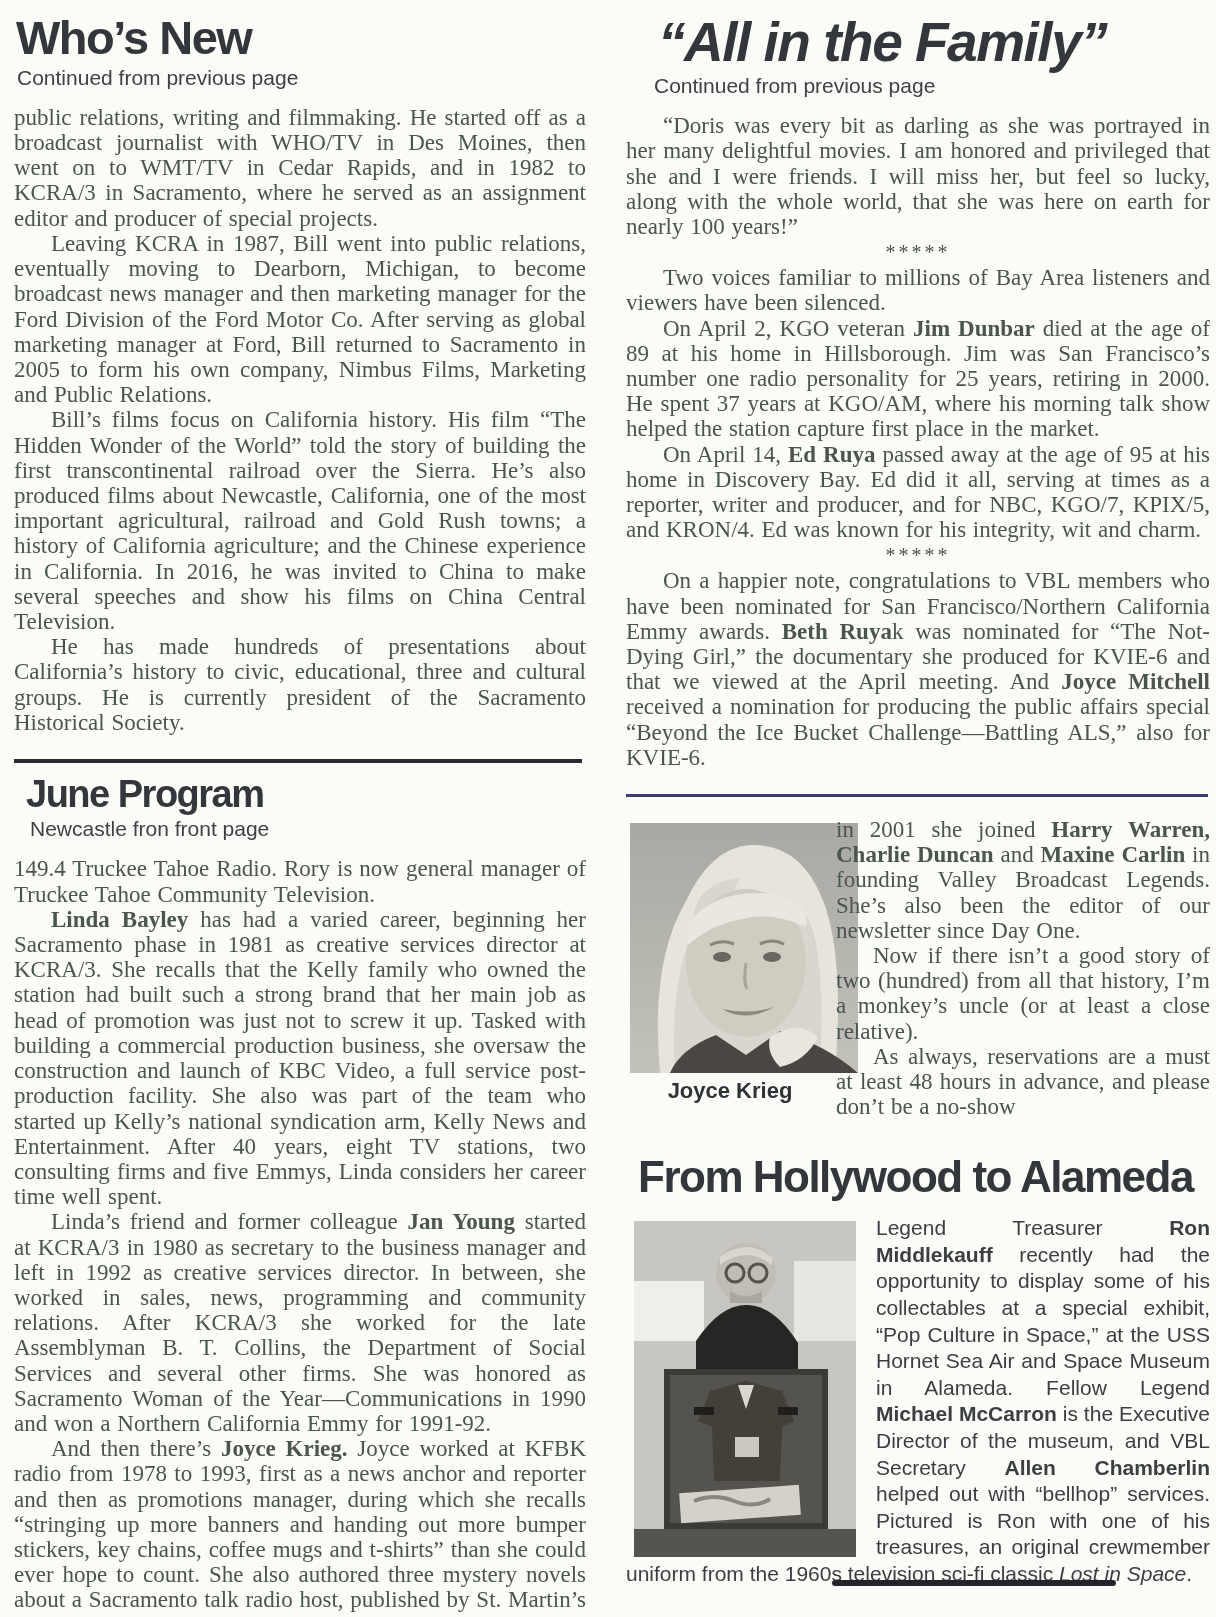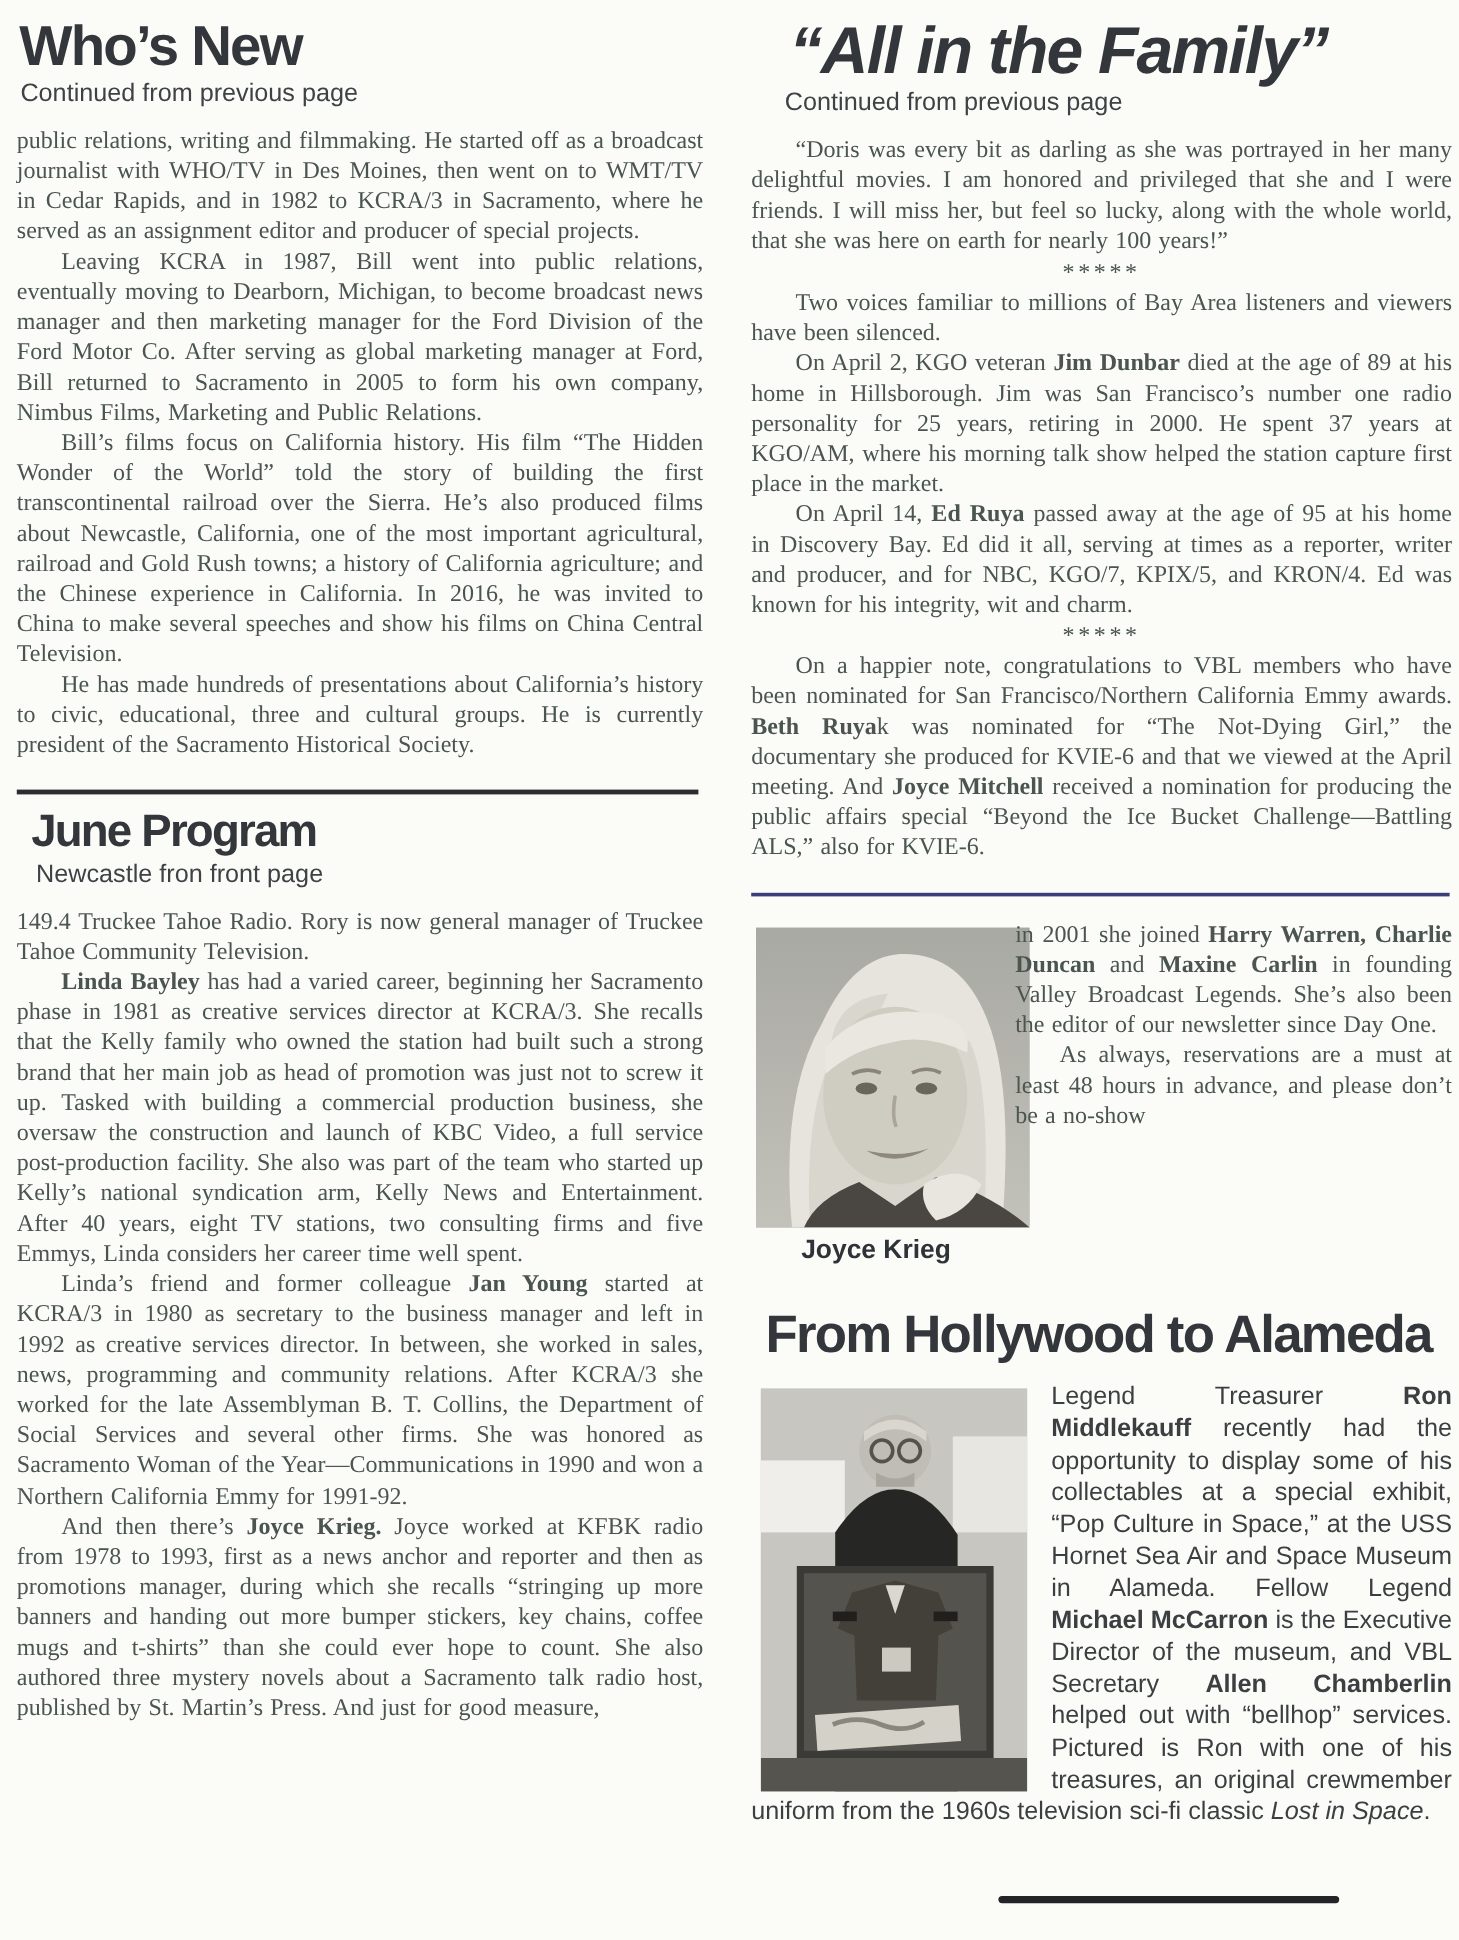--- a/index.html
+++ b/index.html
@@ -38,7 +38,7 @@
   .continued.r{margin-left:28px;}
   .continued.jp{margin-left:16px;}
   p.body{
-    font-size:20px;
+    font-size:23px;
     line-height:25.2px;
     text-align:justify;
     margin:0;

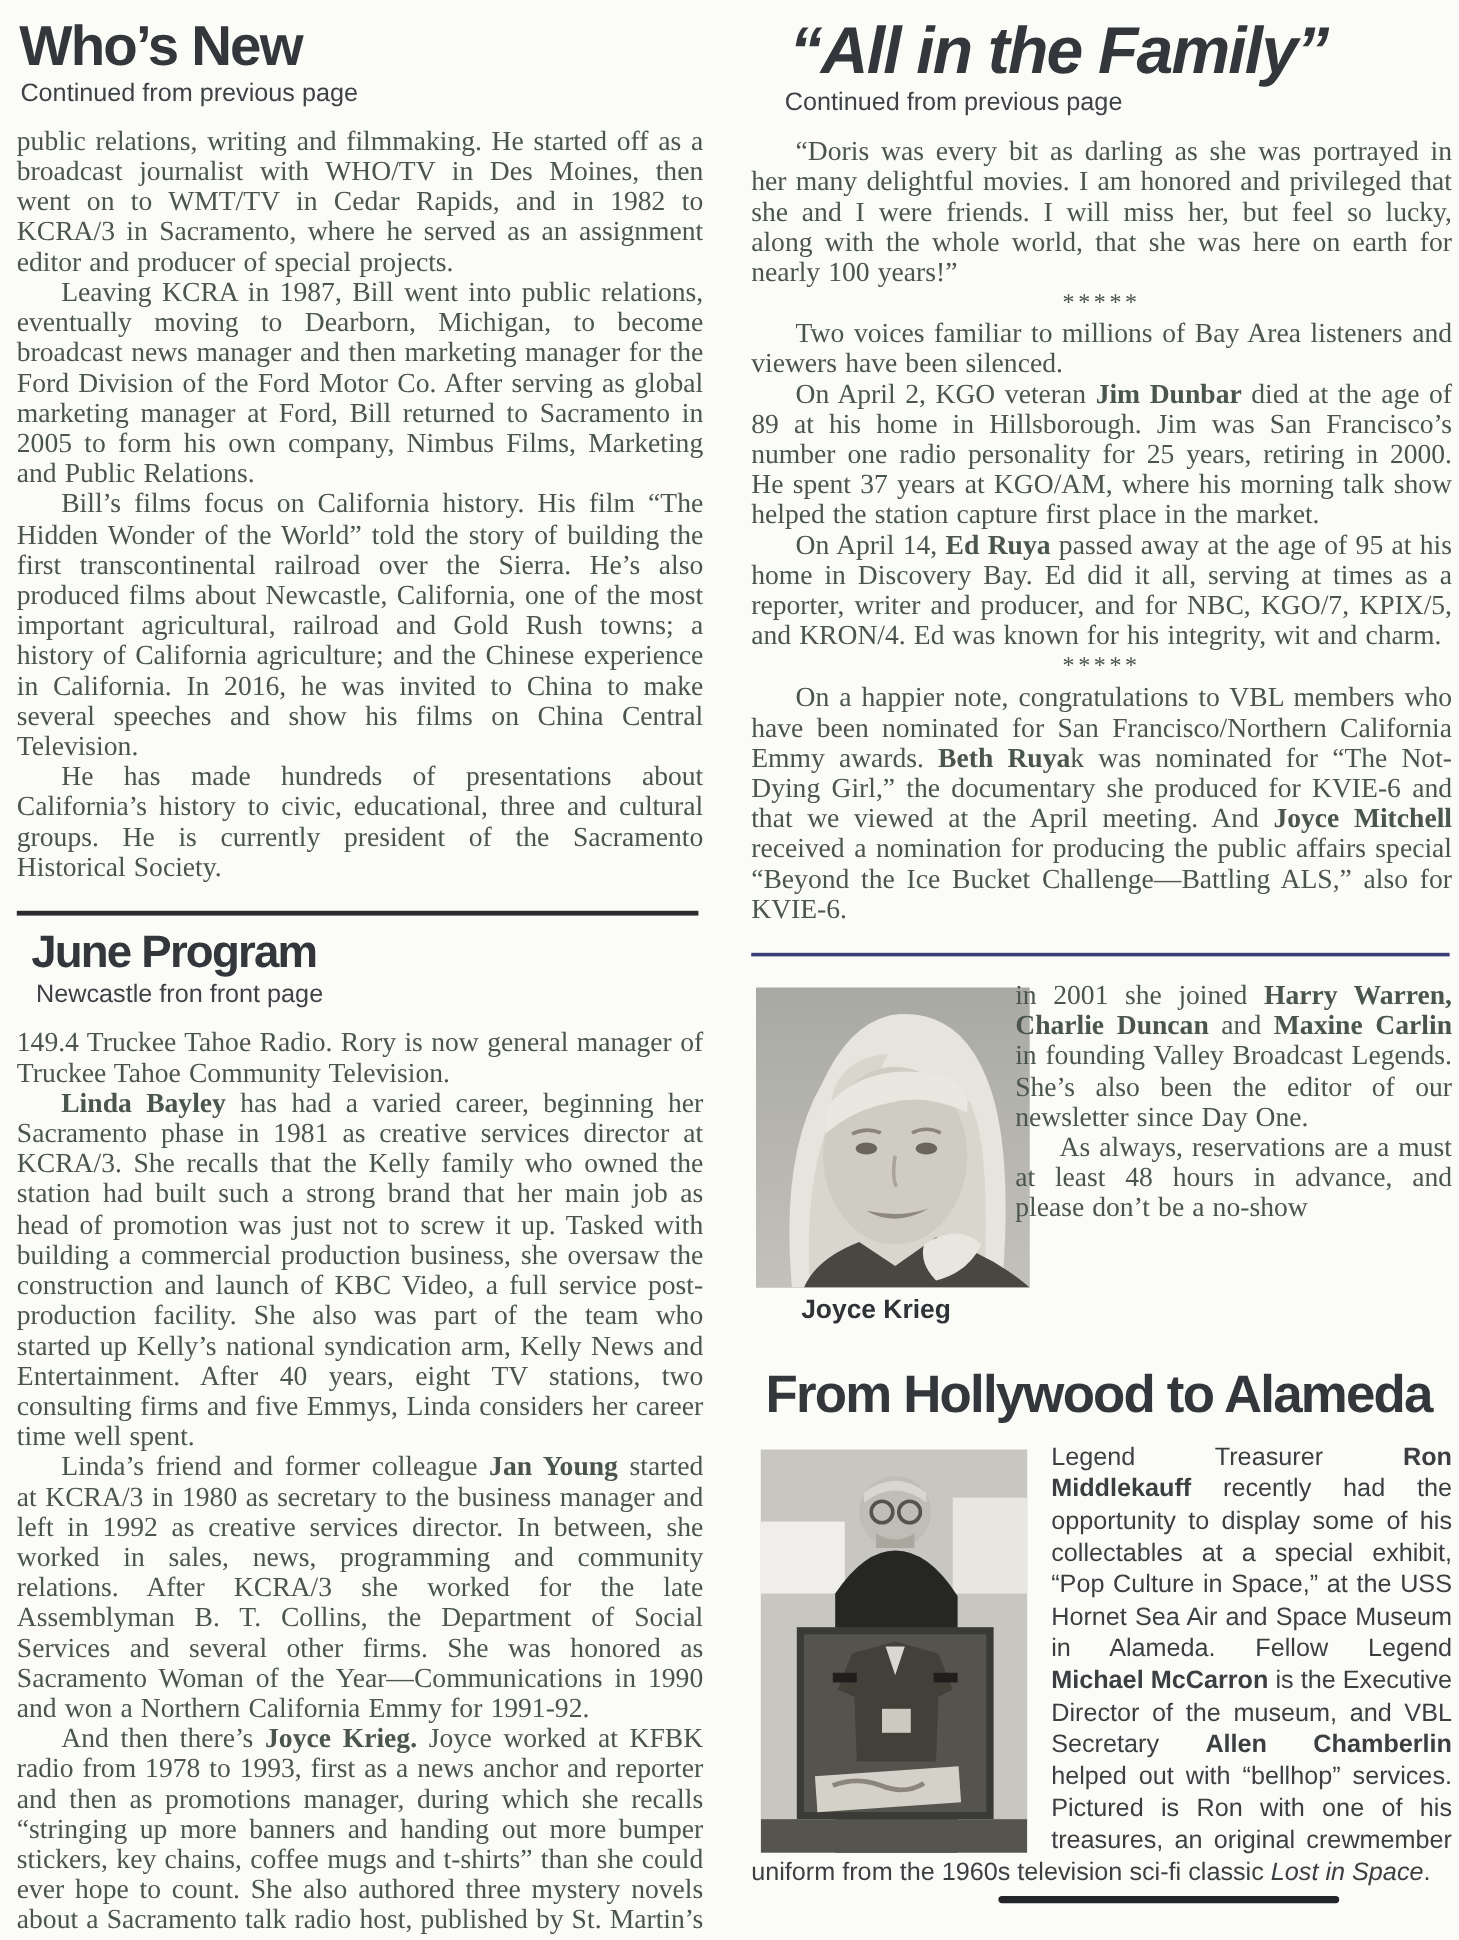--- a/index.html
+++ b/index.html
@@ -172,6 +172,7 @@
         <figcaption>Joyce Krieg</figcaption>
       </figure>
       <p class="body">in 2001 she joined <b>Harry Warren, Charlie Duncan</b> and <b>Maxine Carlin</b> in founding Valley Broadcast Legends. She’s also been the editor of our newsletter since Day One.</p>
+      <p class="body ind">Now if there isn’t a good story of two (hundred) from all that history, I’m a monkey’s uncle (or at least a close relative).</p>
       <p class="body ind">As always, reservations are a must at least 48 hours in advance, and please don’t be a no-show</p>
     </div>
 

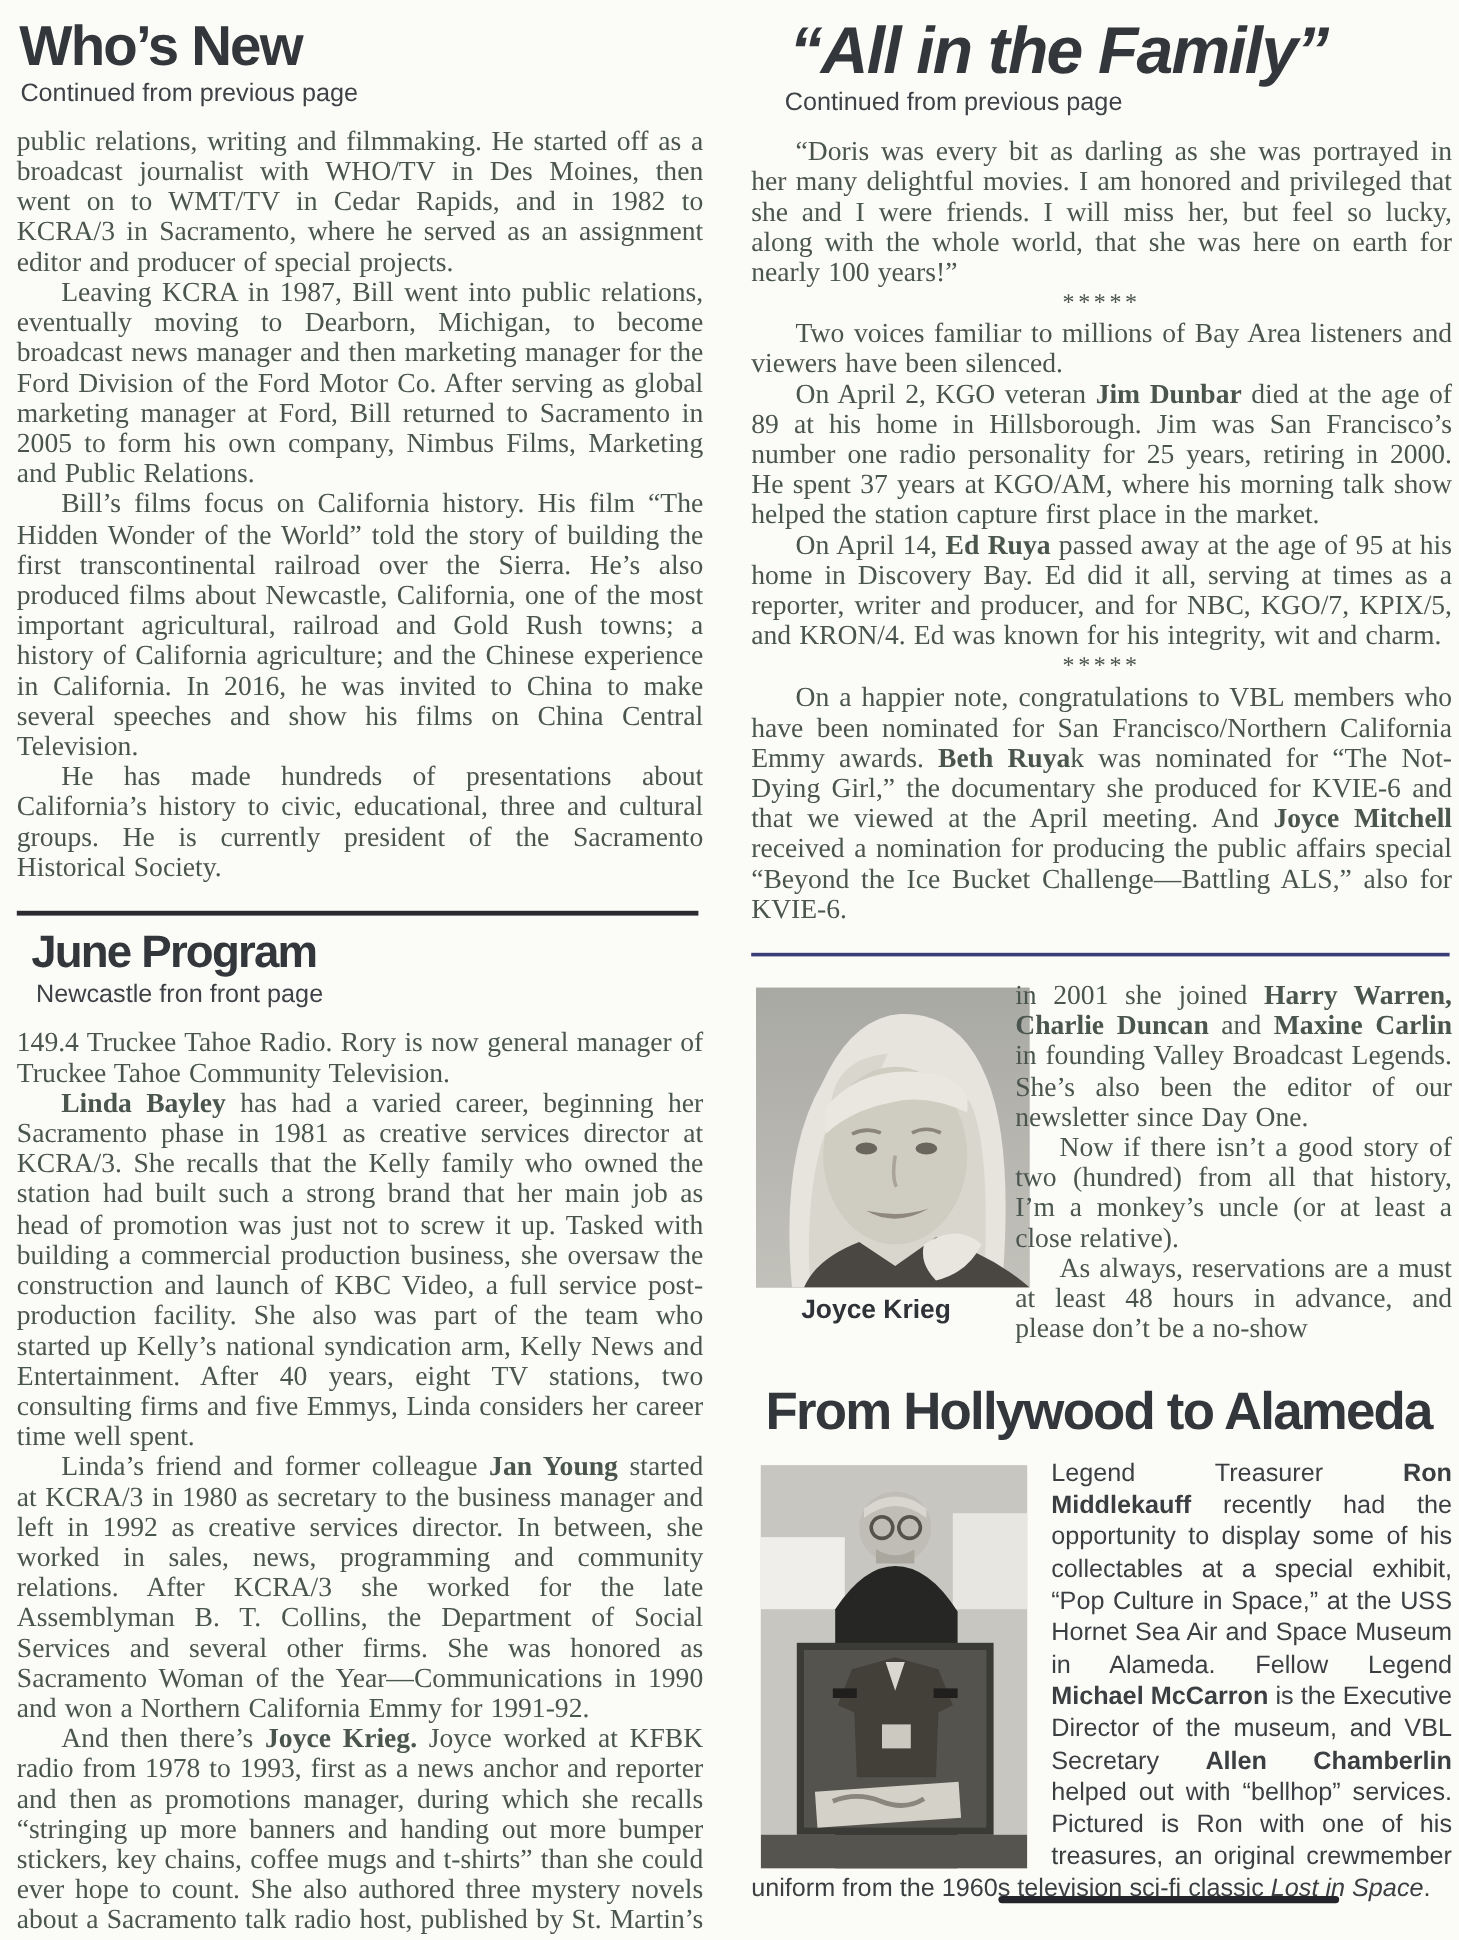--- a/index.html
+++ b/index.html
@@ -66,7 +66,7 @@
   .joyce-fig{
     float:left;
     width:200px;
-    margin:6px 16px 2px 4px;
+    margin:6px 6px 2px 4px;
   }
   .joyce-fig svg{display:block;width:228px;height:250px;background:#b9b9b4;}
   figcaption{

